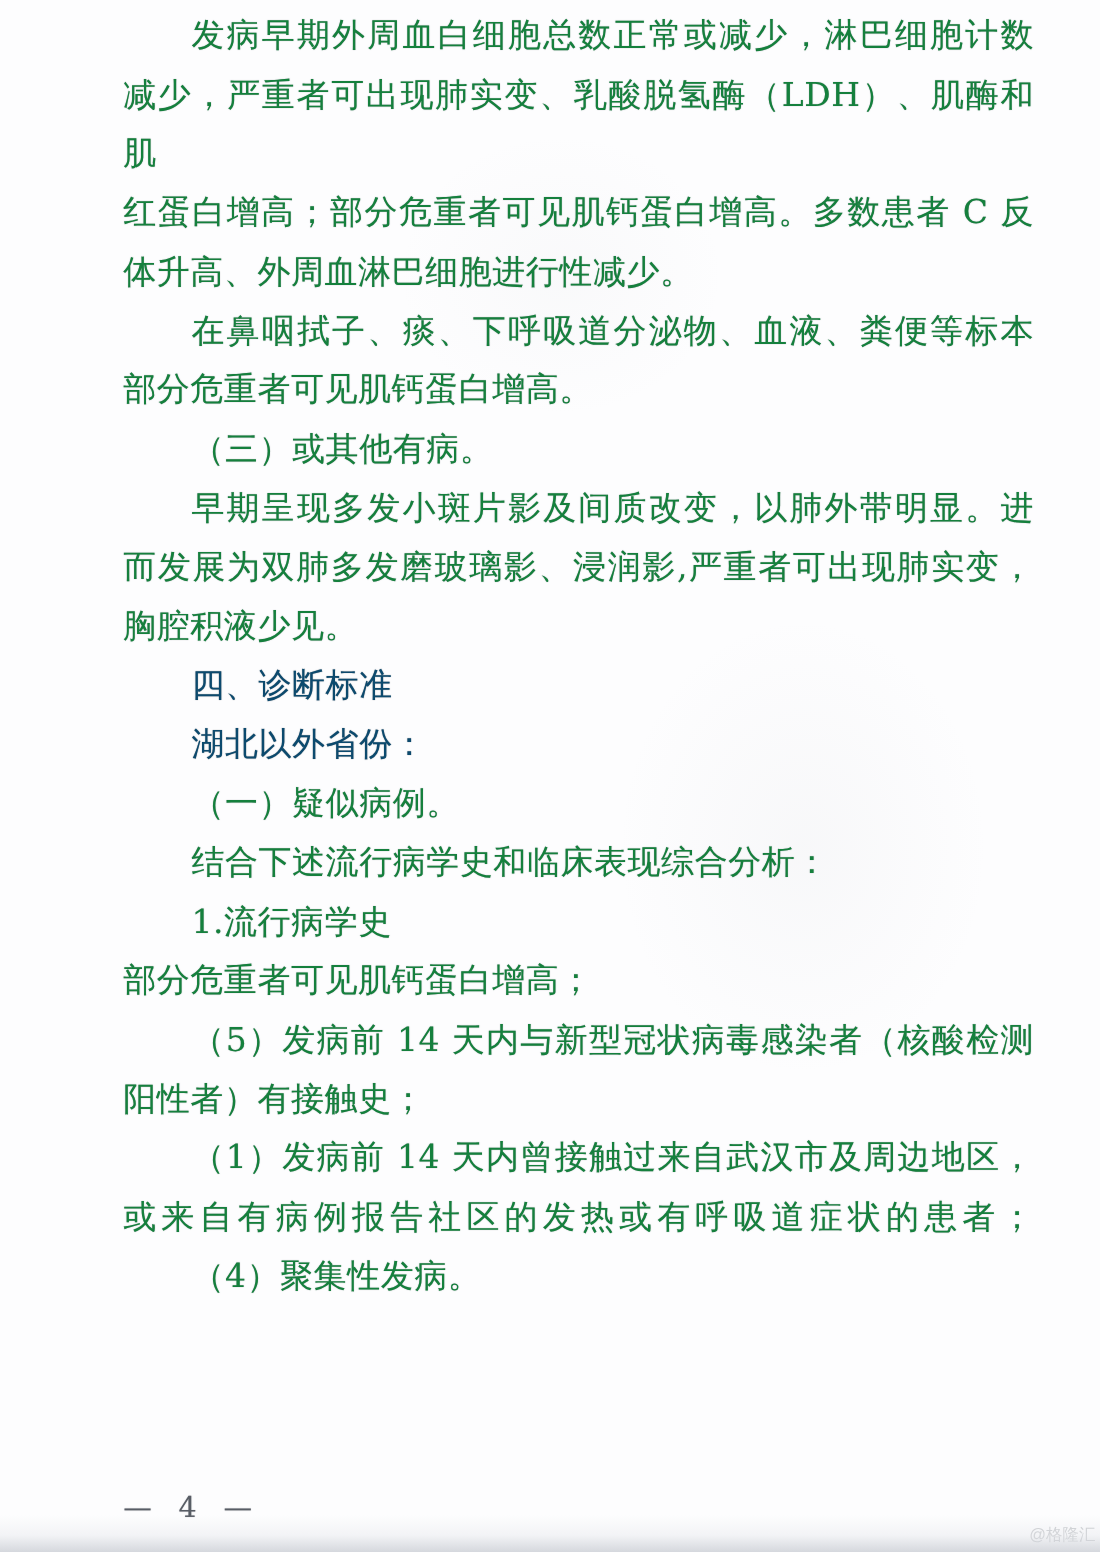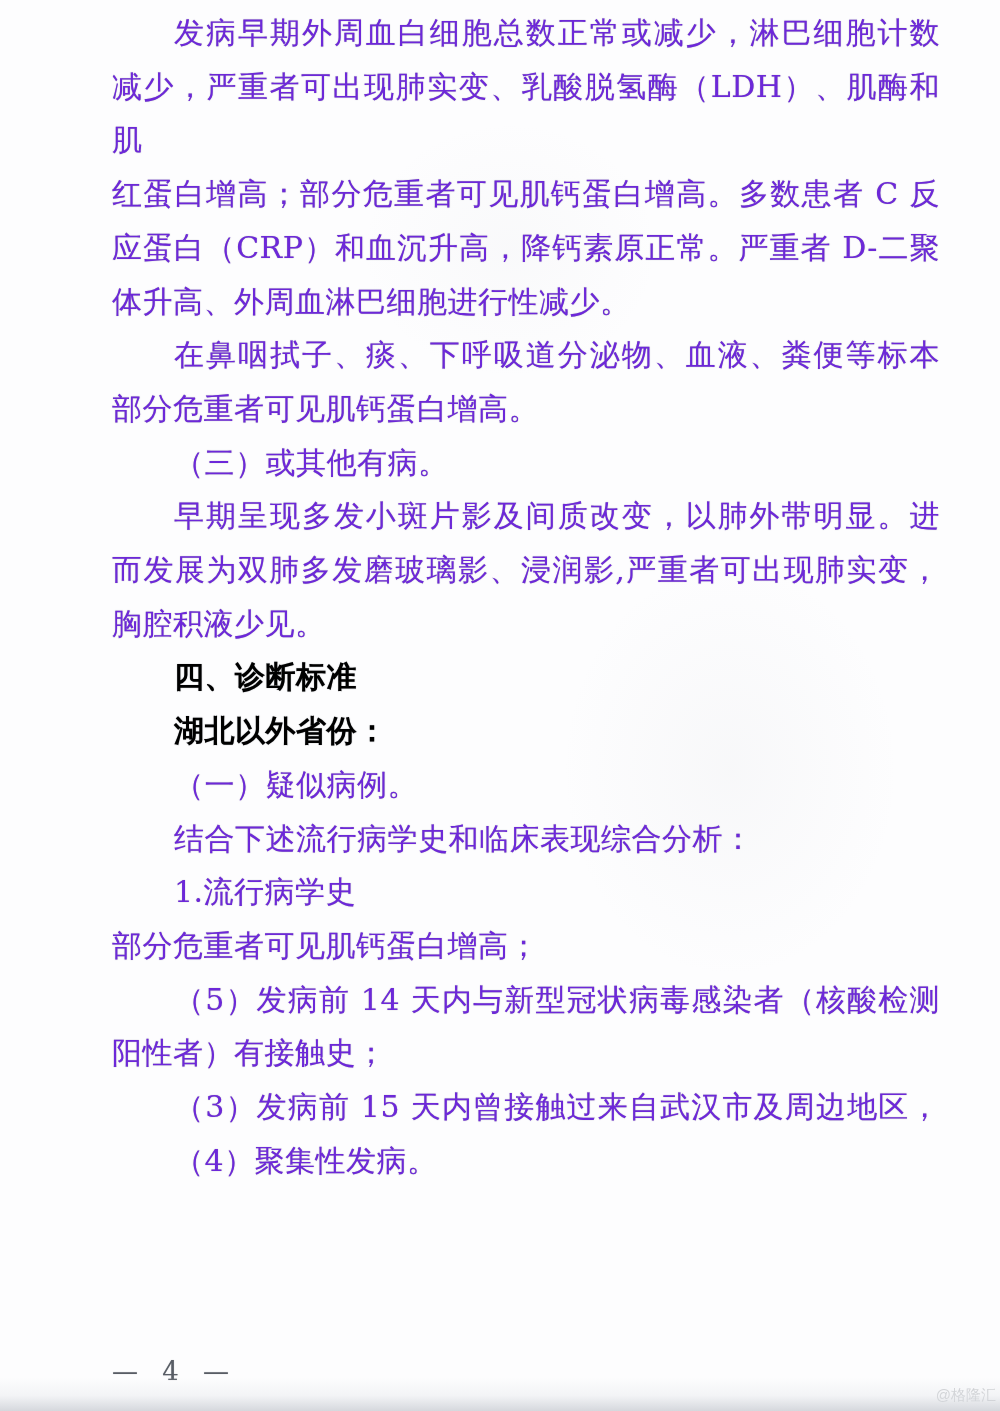--- a/index.html
+++ b/index.html
@@ -43,7 +43,7 @@
   .ln {
     font-size: 30px;
     line-height: 53.7px;
-    color: #6d28d9;
+    color: #15803d;
     text-align: justify;
     text-shadow: 0 0 1px rgba(72,77,85,0.5);
     letter-spacing: 0.5px;

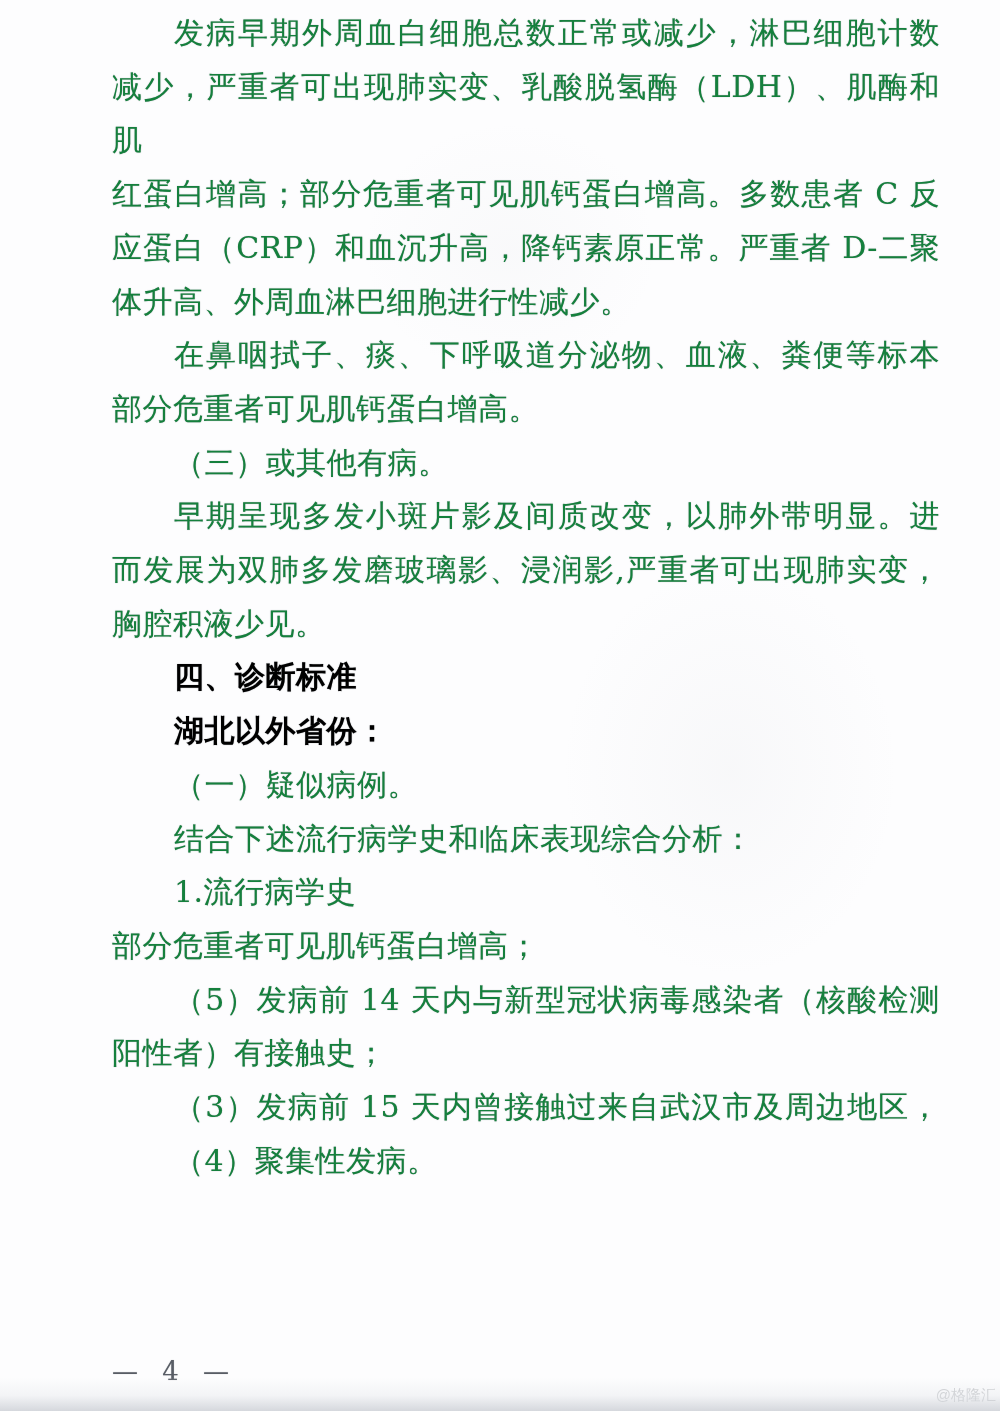--- a/index.html
+++ b/index.html
@@ -89,7 +89,6 @@
     <div class="ln in j">发病早期外周血白细胞总数正常或减少，淋巴细胞计数</div>
     <div class="ln j">减少，严重者可出现肺实变、乳酸脱氢酶（LDH）、肌酶和肌</div>
     <div class="ln j">红蛋白增高；部分危重者可见肌钙蛋白增高。多数患者 C 反</div>
-    <div class="ln j">应蛋白（CRP）和血沉升高，降钙素原正常。严重者 D-二聚</div>
     <div class="ln">体升高、外周血淋巴细胞进行性减少。</div>
     <div class="ln in j">在鼻咽拭子、痰、下呼吸道分泌物、血液、粪便等标本</div>
     <div class="ln">部分危重者可见肌钙蛋白增高。</div>

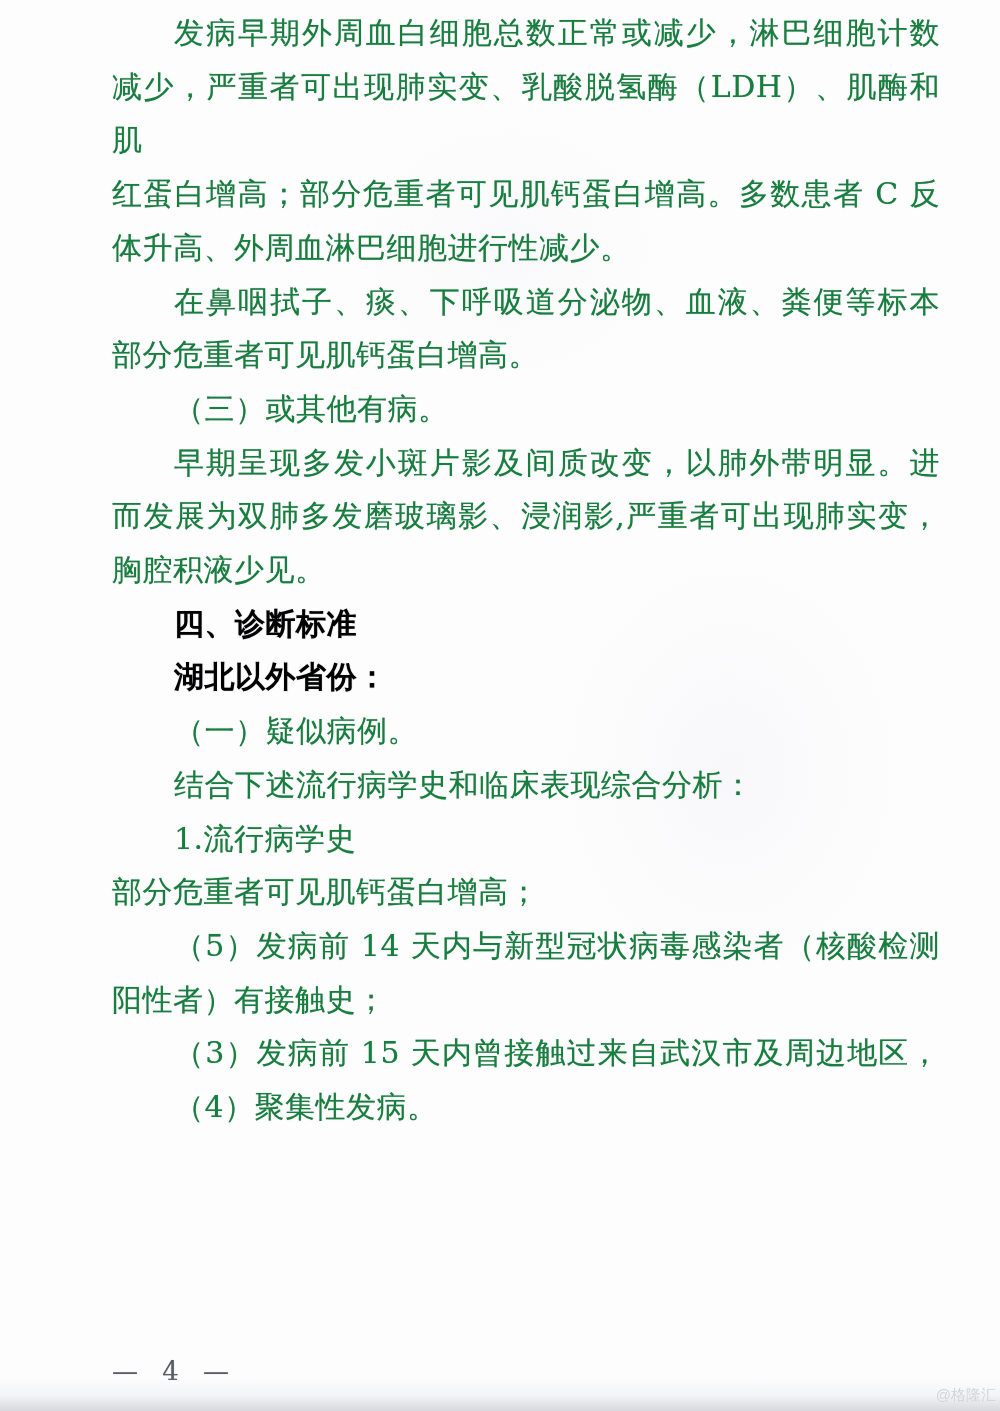--- a/index.html
+++ b/index.html
@@ -52,8 +52,8 @@
   .ln.j { text-align-last: justify; }
   .ln.in { text-indent: 62px; }
   .ln.b {
-    font-weight: 700;
-    color: #000000;
+    font-weight: 400;
+    color: #0c4a6e;
     text-shadow: 0 0 1px rgba(53,58,65,0.6);
   }
   .footer {

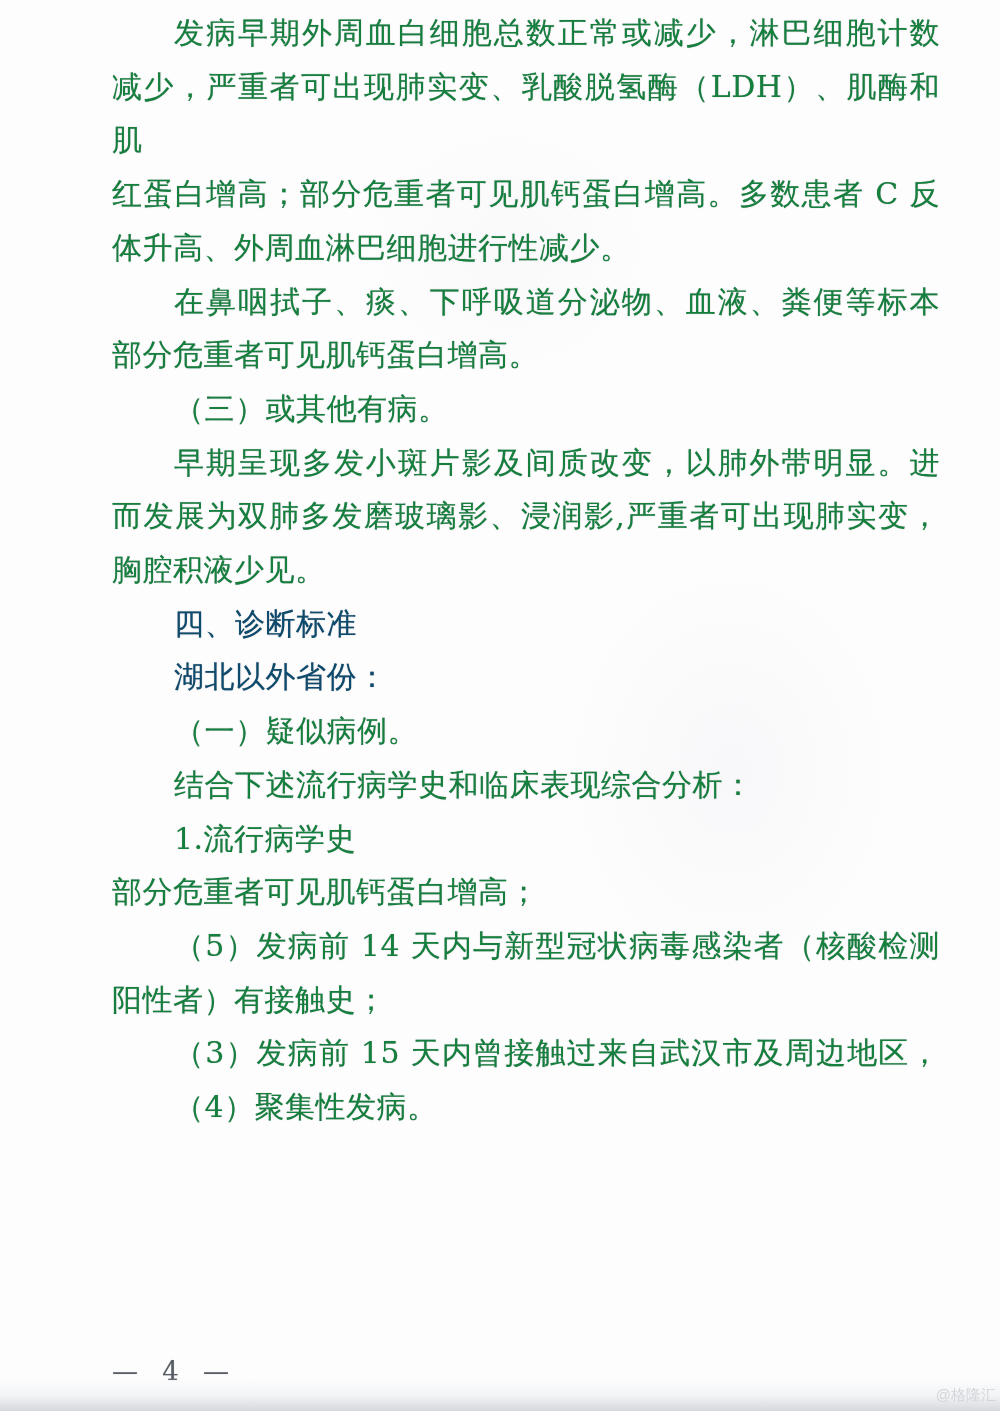--- a/index.html
+++ b/index.html
@@ -104,7 +104,7 @@
     <div class="ln">部分危重者可见肌钙蛋白增高；</div>
     <div class="ln in j">（5）发病前 14 天内与新型冠状病毒感染者（核酸检测</div>
     <div class="ln">阳性者）有接触史；</div>
-    <div class="ln in j">（3）发病前 15 天内曾接触过来自武汉市及周边地区，</div>
+    <div class="ln in j">（1）发病前 14 天内曾接触过来自武汉市及周边地区，</div>
     <div class="ln in">（4）聚集性发病。</div>
   </div>
 

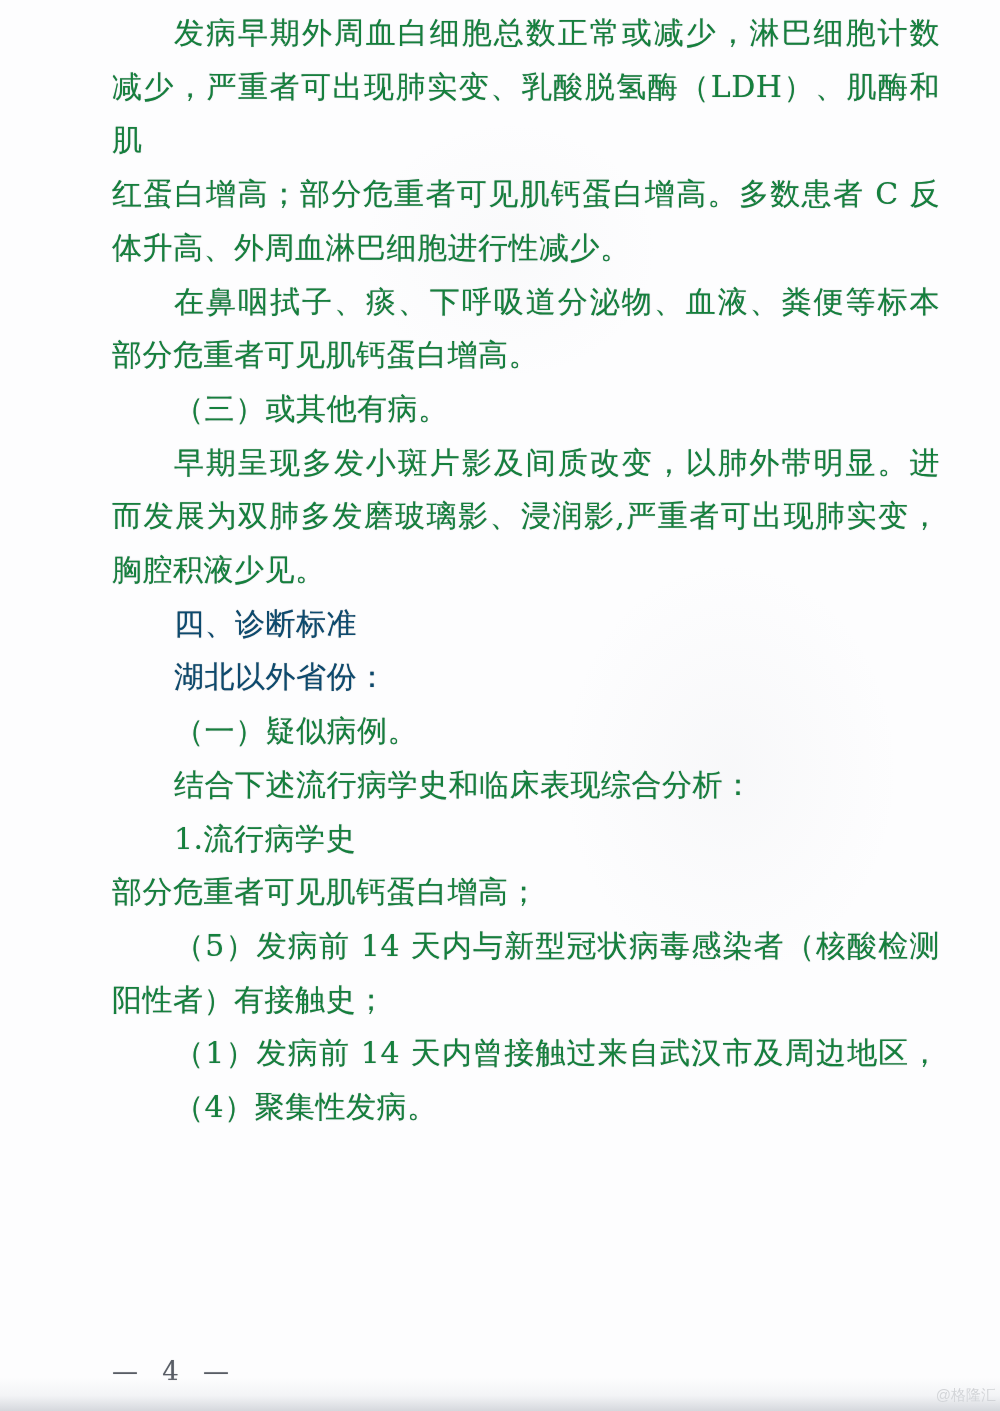--- a/index.html
+++ b/index.html
@@ -105,6 +105,7 @@
     <div class="ln in j">（5）发病前 14 天内与新型冠状病毒感染者（核酸检测</div>
     <div class="ln">阳性者）有接触史；</div>
     <div class="ln in j">（1）发病前 14 天内曾接触过来自武汉市及周边地区，</div>
+    <div class="ln j">或来自有病例报告社区的发热或有呼吸道症状的患者；</div>
     <div class="ln in">（4）聚集性发病。</div>
   </div>
 

